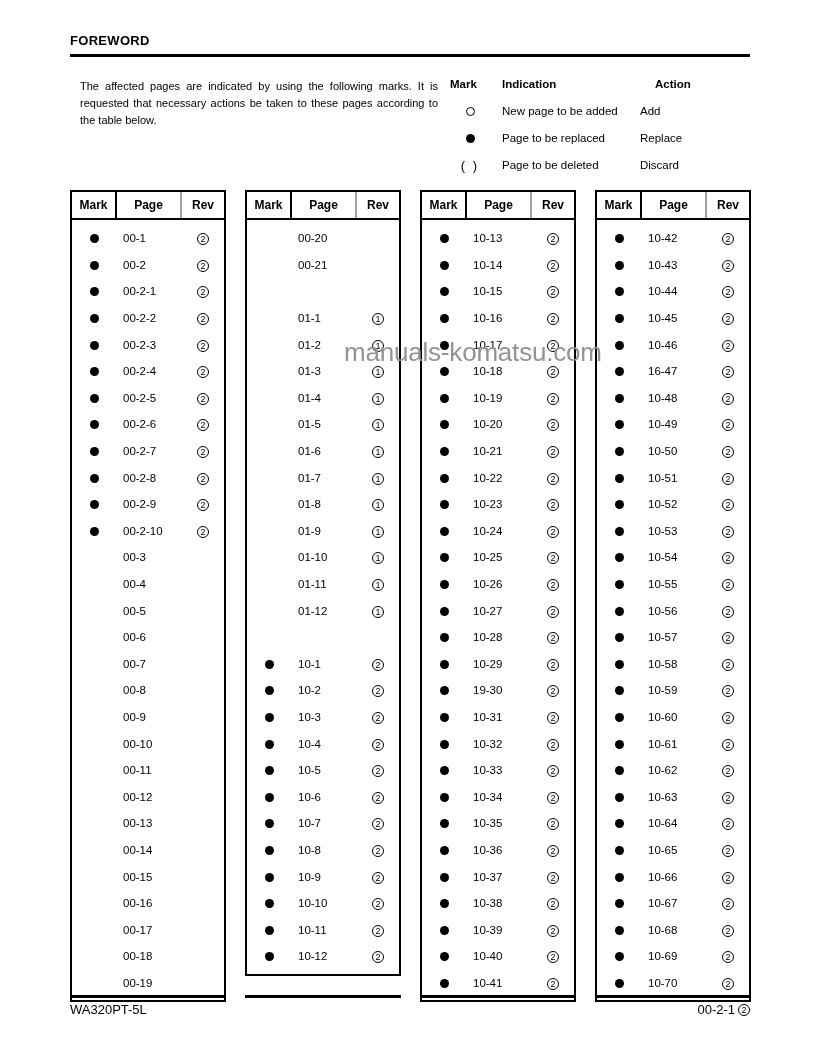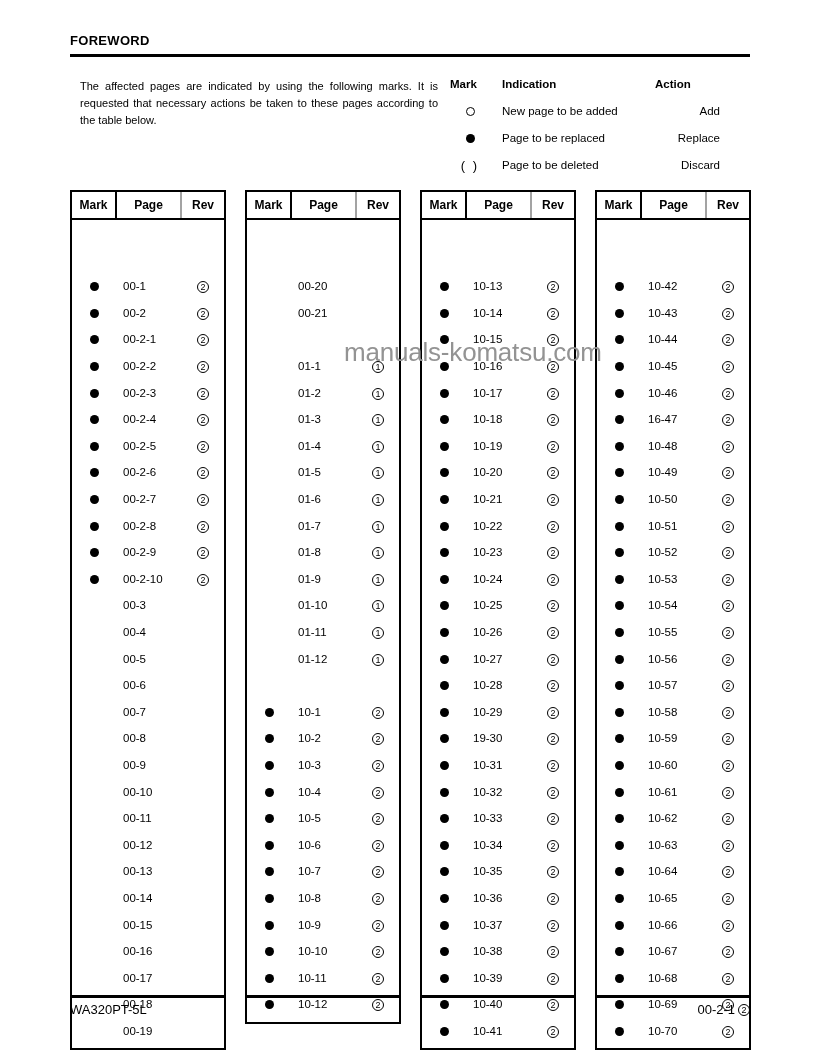--- a/index.html
+++ b/index.html
@@ -82,7 +82,7 @@
     position: absolute;
     left: 190px;
     width: 80px;
-    text-align: right;
+    text-align: left;
     line-height: 27px;
   }
 

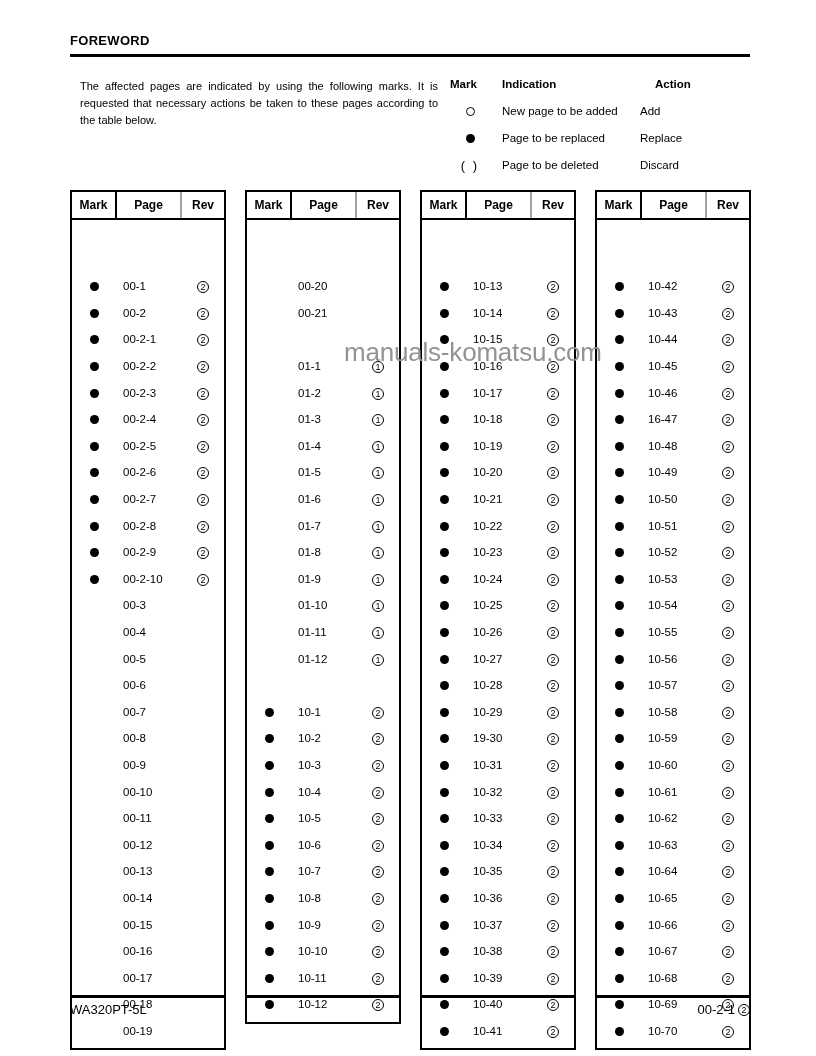--- a/index.html
+++ b/index.html
@@ -141,7 +141,7 @@
   .th-page { width: 65px; border-right: 2px solid #a3a3a3; }
   .th-rev  { width: 42px; }
 
-  .tbody { padding-top: 12px; padding-bottom: 4px; margin-top: 41px; }
+  .tbody { padding-top: 5px; padding-bottom: 4px; }
 
   .trow {
     display: flex;

